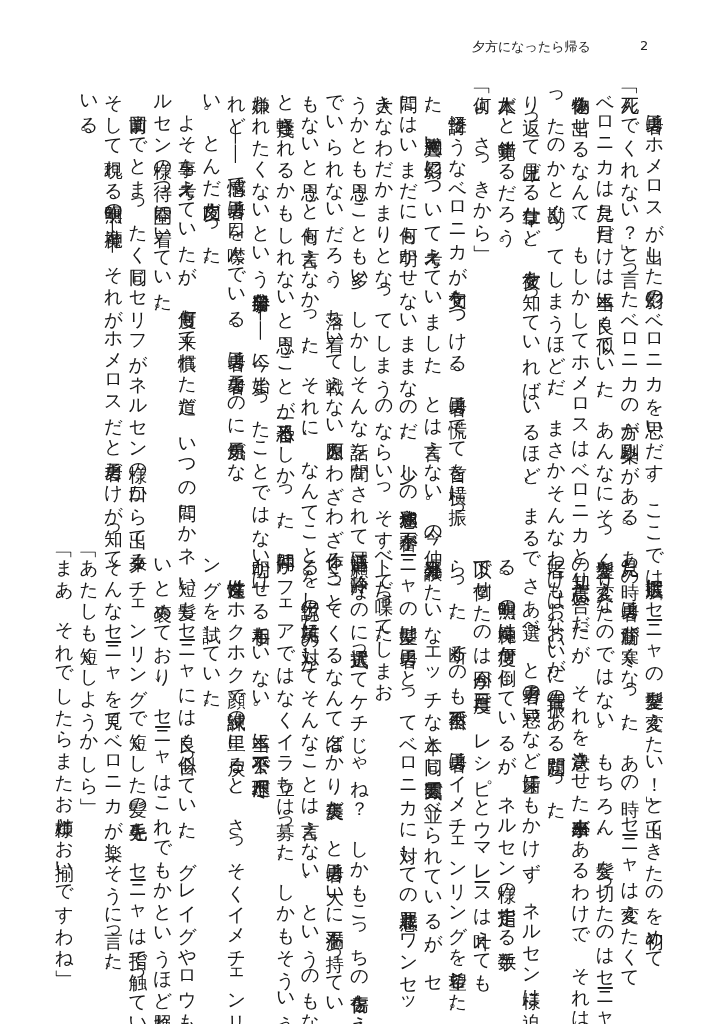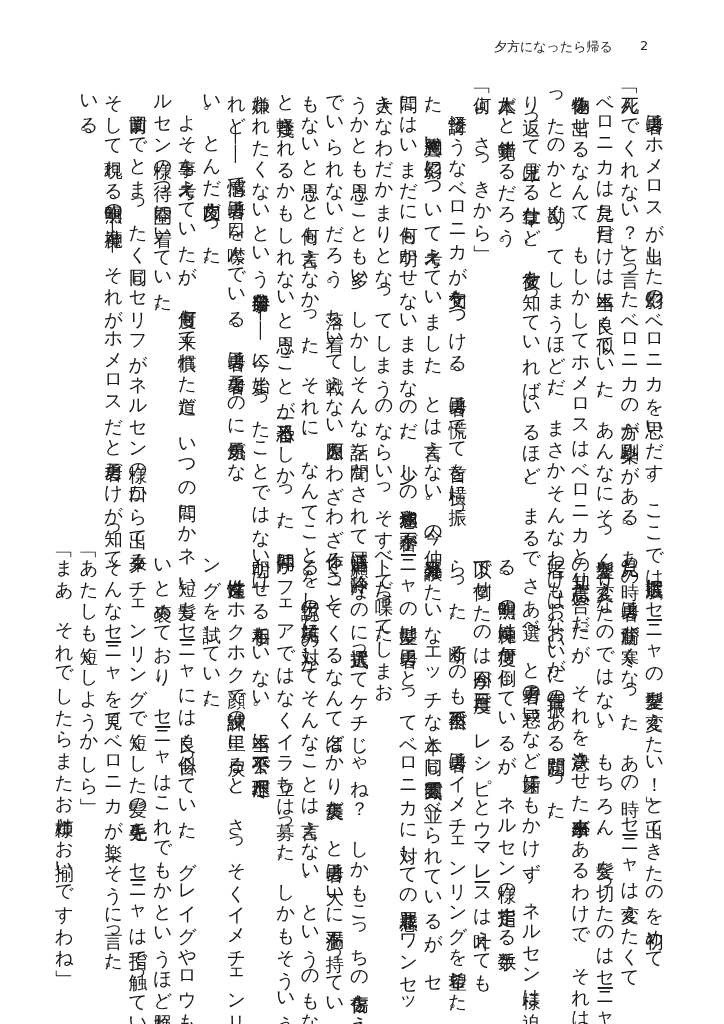--- a/index.html
+++ b/index.html
@@ -5,7 +5,7 @@
   html, body { margin: 0; padding: 0; background: #ffffff; }
   body { width: 724px; height: 1024px; position: relative; overflow: hidden;
          font-family: "DejaVu Serif", "Liberation Serif", serif; color: #1a1a1a; }
-  .running-header { position: absolute; top: 38px; left: 494px; font-size: 13px;
+  .running-header { position: absolute; top: 38px; left: 472px; font-size: 13px;
          font-family: "DejaVu Sans", "Liberation Sans", sans-serif; color: #222; }
   .page-number { position: absolute; top: 38px; left: 640px; font-size: 13px;
          font-family: "DejaVu Sans", "Liberation Sans", sans-serif; color: #222; }

